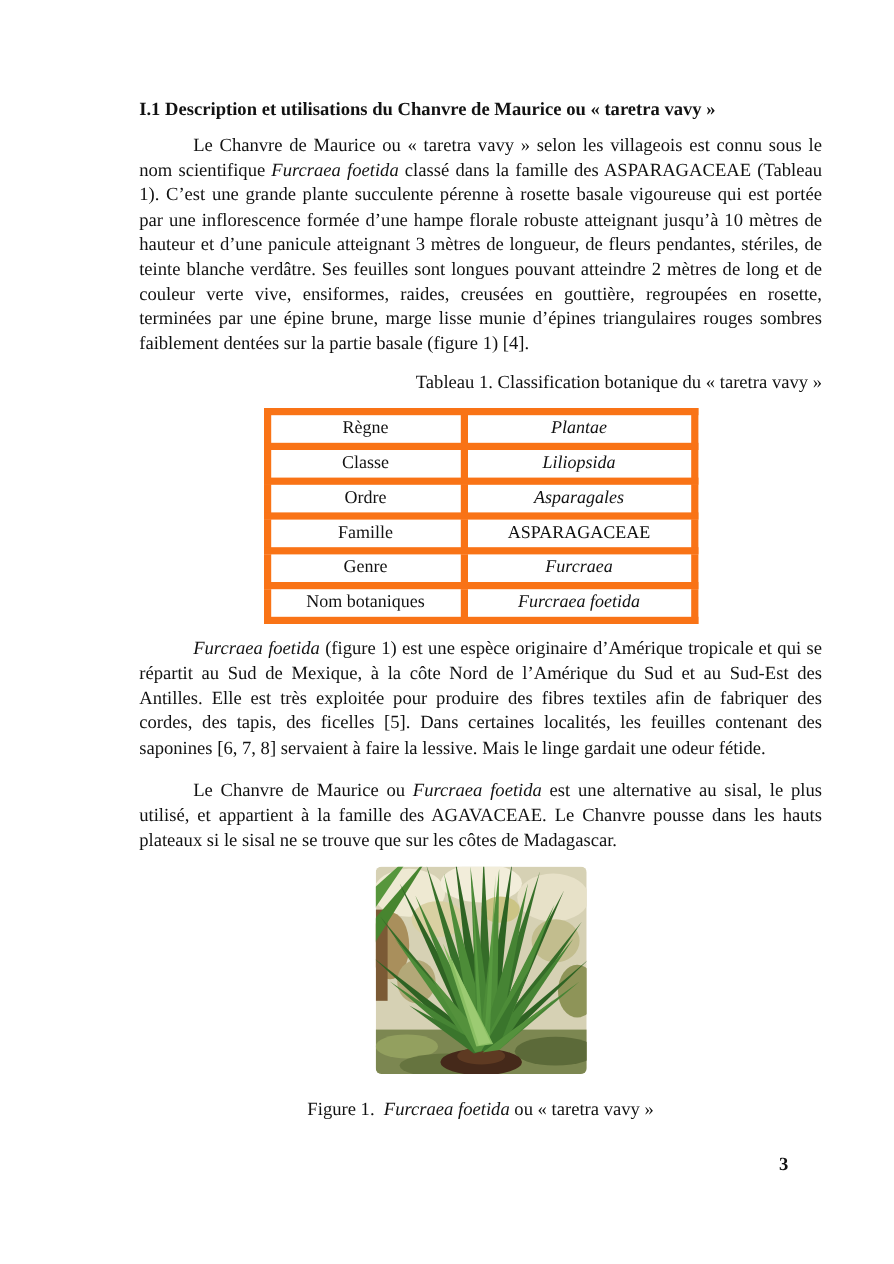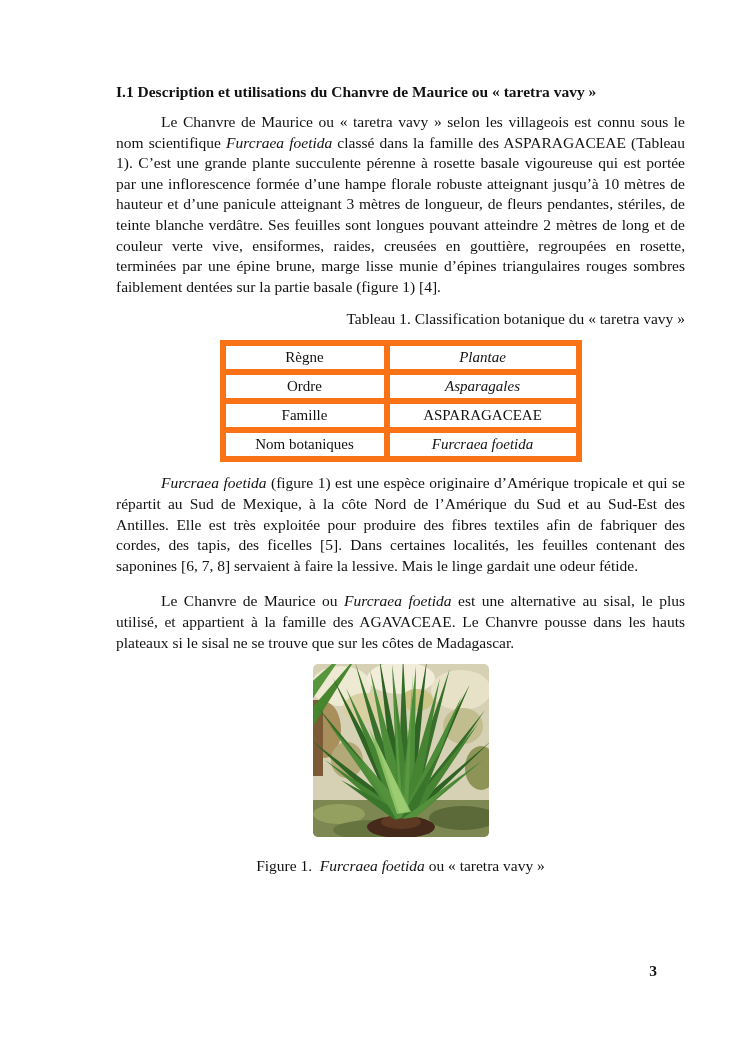--- a/index.html
+++ b/index.html
@@ -98,6 +98,10 @@
             <td class="col-value"><i>Plantae</i></td>
           </tr>
           <tr>
+            <td class="col-label">Classe</td>
+            <td class="col-value"><i>Liliopsida</i></td>
+          </tr>
+          <tr>
             <td class="col-label">Ordre</td>
             <td class="col-value"><i>Asparagales</i></td>
           </tr>

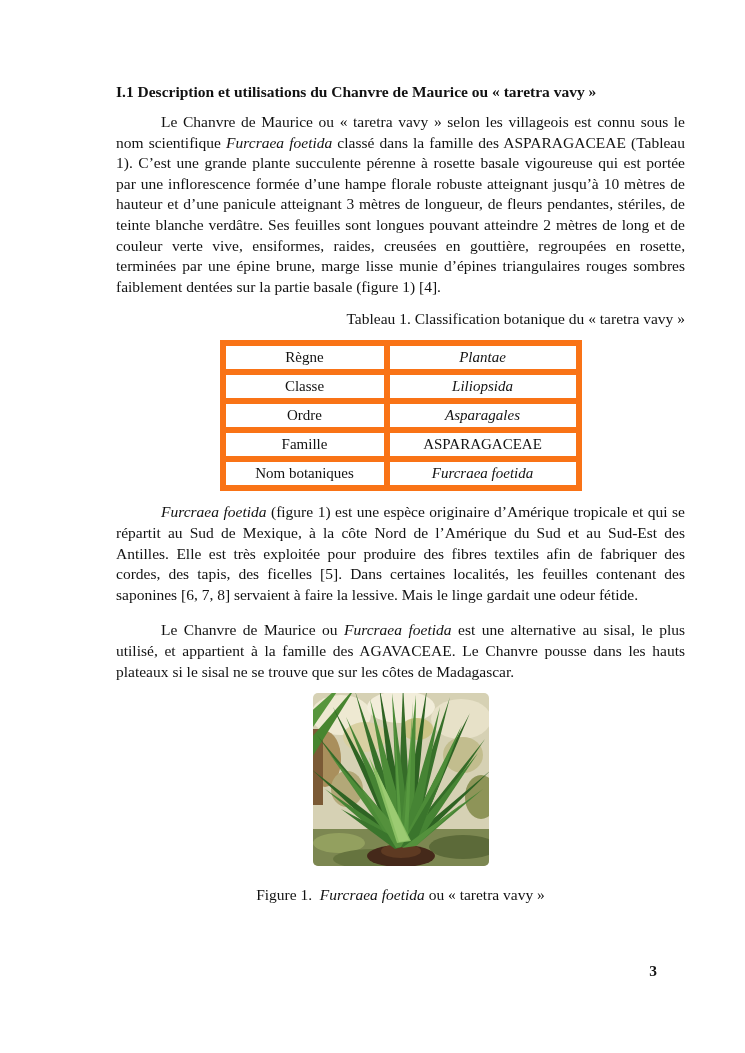--- a/index.html
+++ b/index.html
@@ -110,6 +110,10 @@
             <td class="col-value">ASPARAGACEAE</td>
           </tr>
           <tr>
+            <td class="col-label">Genre</td>
+            <td class="col-value"><i>Furcraea</i></td>
+          </tr>
+          <tr>
             <td class="col-label">Nom botaniques</td>
             <td class="col-value"><i>Furcraea foetida</i></td>
           </tr>

